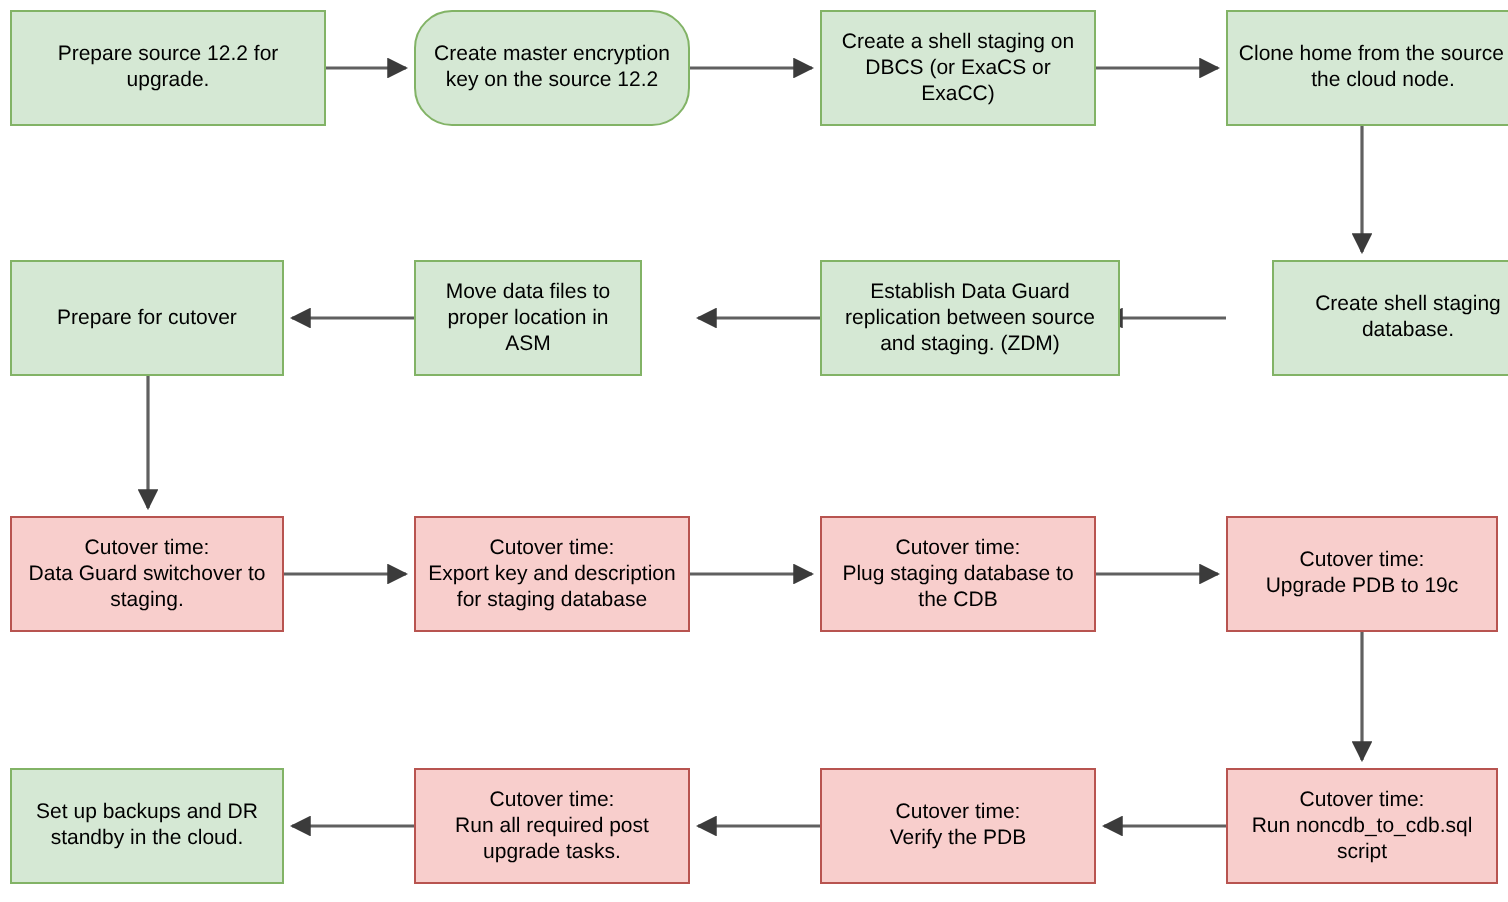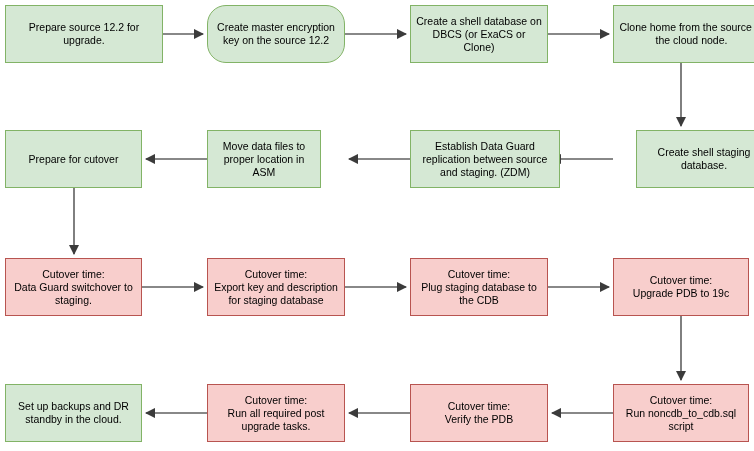--- a/index.html
+++ b/index.html
@@ -83,7 +83,7 @@
   <div id="nodes-group">
       <div class="node green" style="left: 5px; top: 5px; width: 158px; height: 58px;"><span>Prepare source 12.2 for upgrade.</span></div>
       <div class="node green" style="left: 207px; top: 5px; width: 138px; height: 58px; border-radius: 19px;"><span>Create master encryption key on the source 12.2</span></div>
-      <div class="node green" style="left: 410px; top: 5px; width: 138px; height: 58px;"><span>Create a shell database on DBCS (or ExaCS or Clone)</span></div>
+      <div class="node green" style="left: 410px; top: 5px; width: 138px; height: 58px;"><span>Create a shell staging on DBCS (or ExaCS or ExaCC)</span></div>
       <div class="node green" style="left: 613px; top: 5px; width: 157px; height: 58px;"><span>Clone home from the source to the cloud node.</span></div>
       <div class="node green" style="left: 636px; top: 130px; width: 136px; height: 58px;"><span>Create shell staging database.</span></div>
       <div class="node green" style="left: 410px; top: 130px; width: 150px; height: 58px;"><span>Establish Data Guard replication between source and staging. (ZDM)</span></div>

